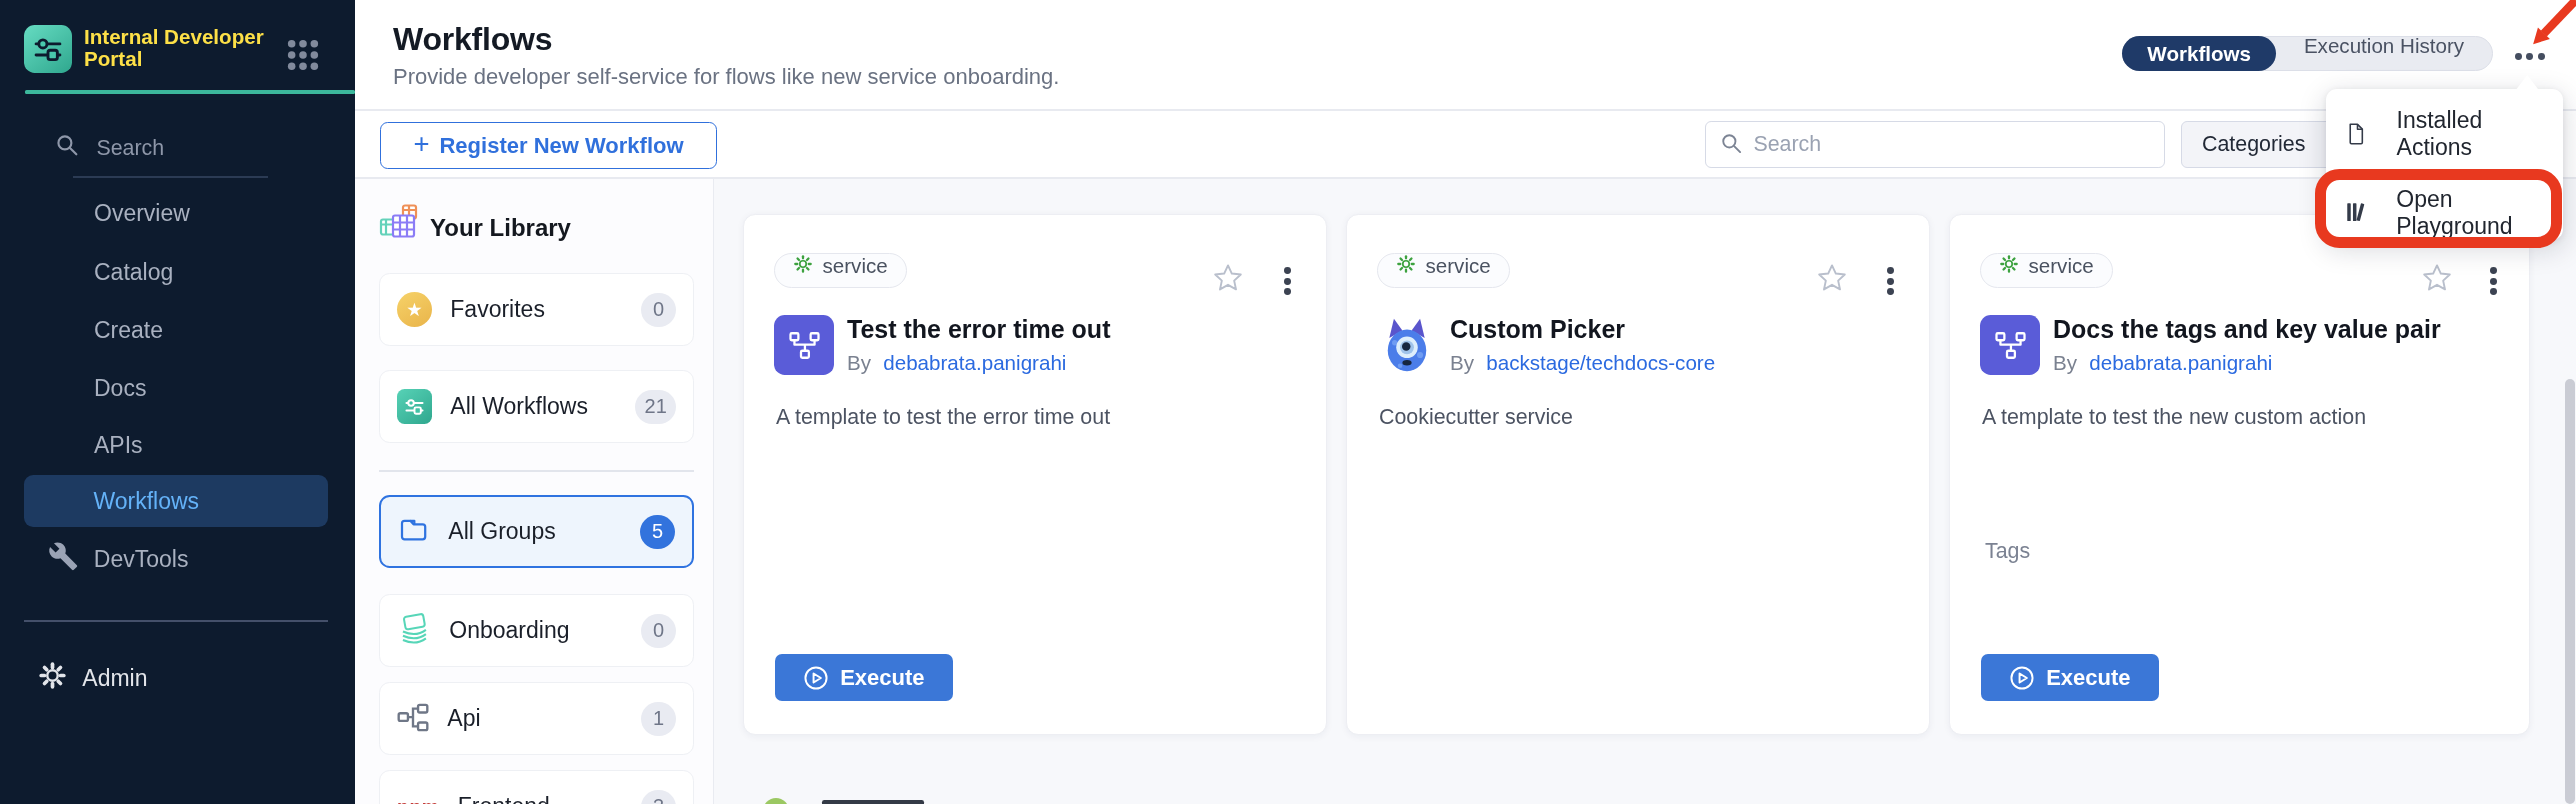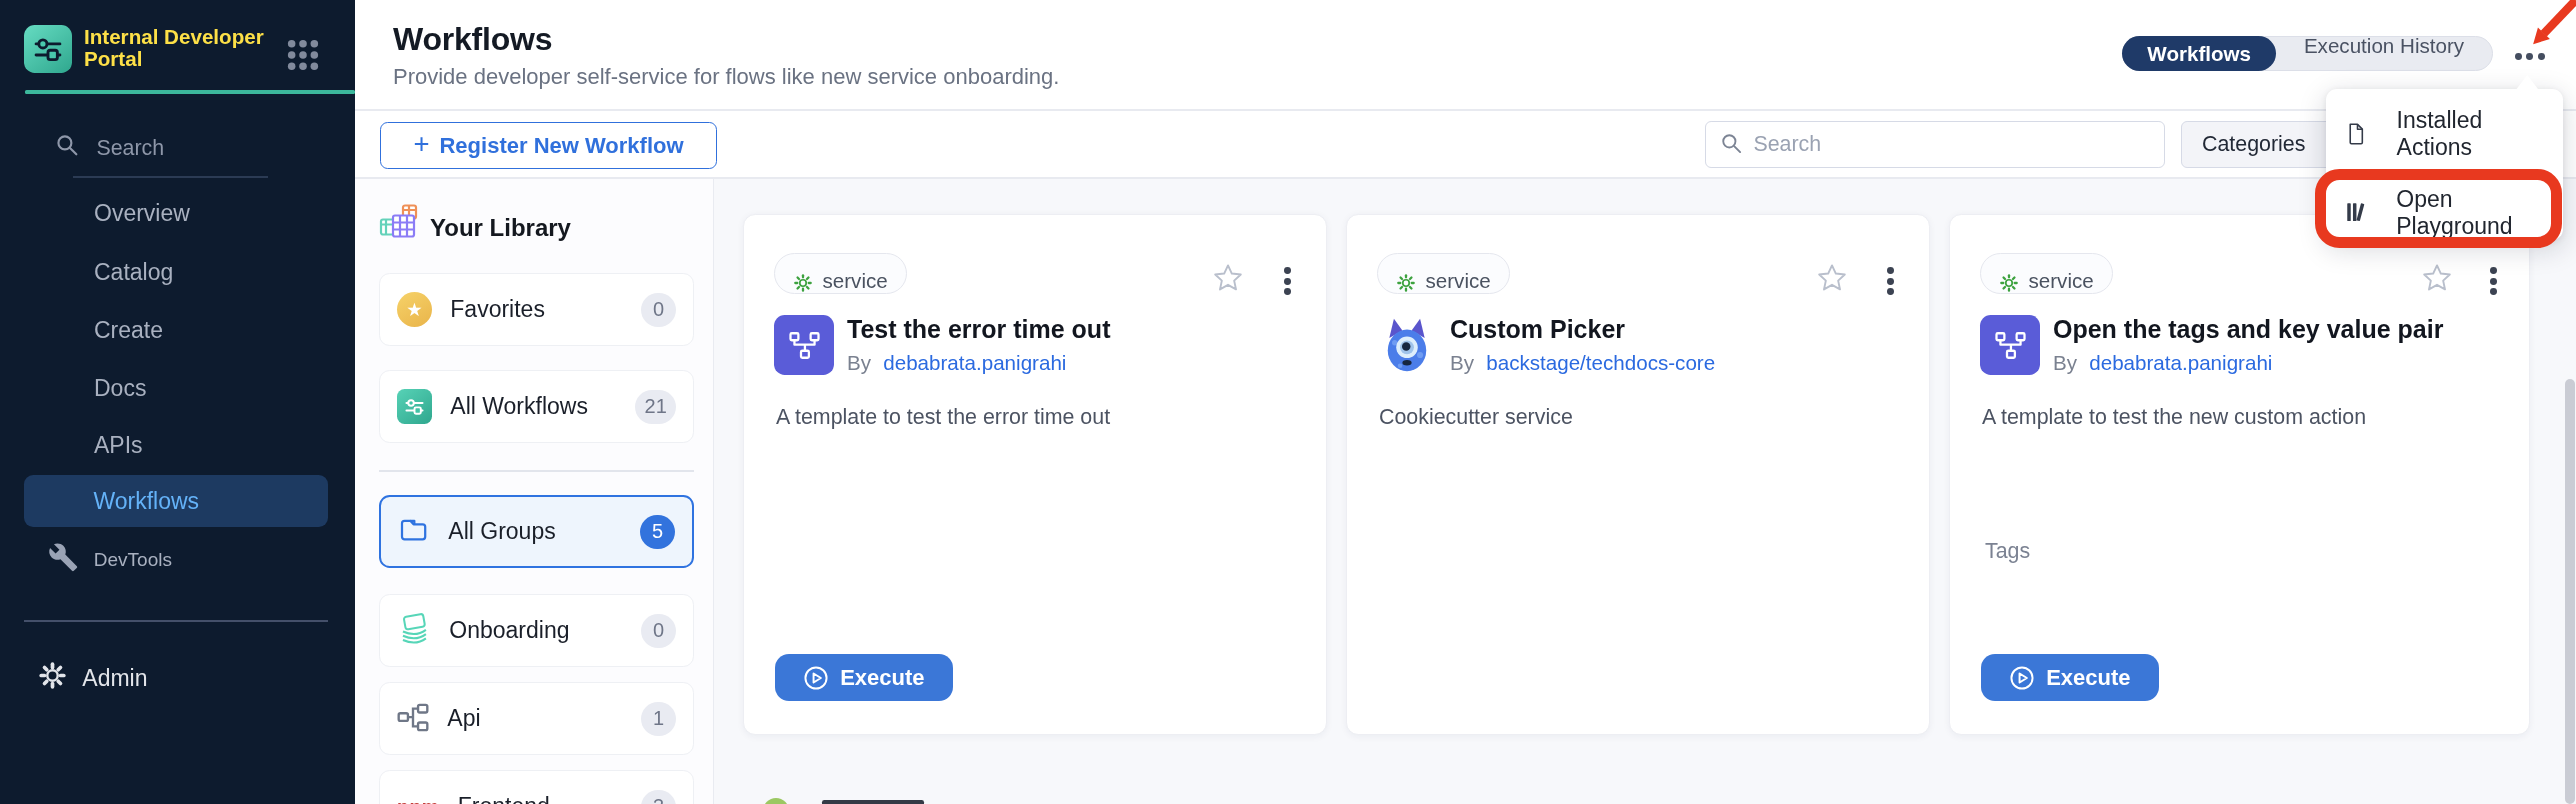--- a/index.html
+++ b/index.html
@@ -70,8 +70,8 @@
   
   .card{top:214px;width:584px;height:521px;background:#fff;border:1.5px solid #edeef3;border-radius:12.2px;
         box-shadow:0 1.5px 7.6px rgba(25,39,70,.05)}
-  .chip{top:253px;height:41px;border:1.5px solid #e5e7ee;border-radius:20.6px;background:#fbfcfe;
-        display:inline-flex;align-items:flex-end;gap:9.2px;padding:0 18.3px;font-size:20.6px;color:#4a5260}
+  .chip{top:253px;height:35px;border:1.5px solid #e5e7ee;border-radius:20.6px;background:#fbfcfe;
+        display:inline-flex;align-items:flex-start;gap:9.2px;padding:0 18.3px;font-size:20.6px;color:#4a5260}
   .star{top:263px;cursor:pointer}
   .kebab-v{top:267px;display:flex;flex-direction:column;gap:3.8px;cursor:pointer}
   .kebab-v i{width:6.9px;height:6.9px;border-radius:50%;background:#3c4352;display:block}

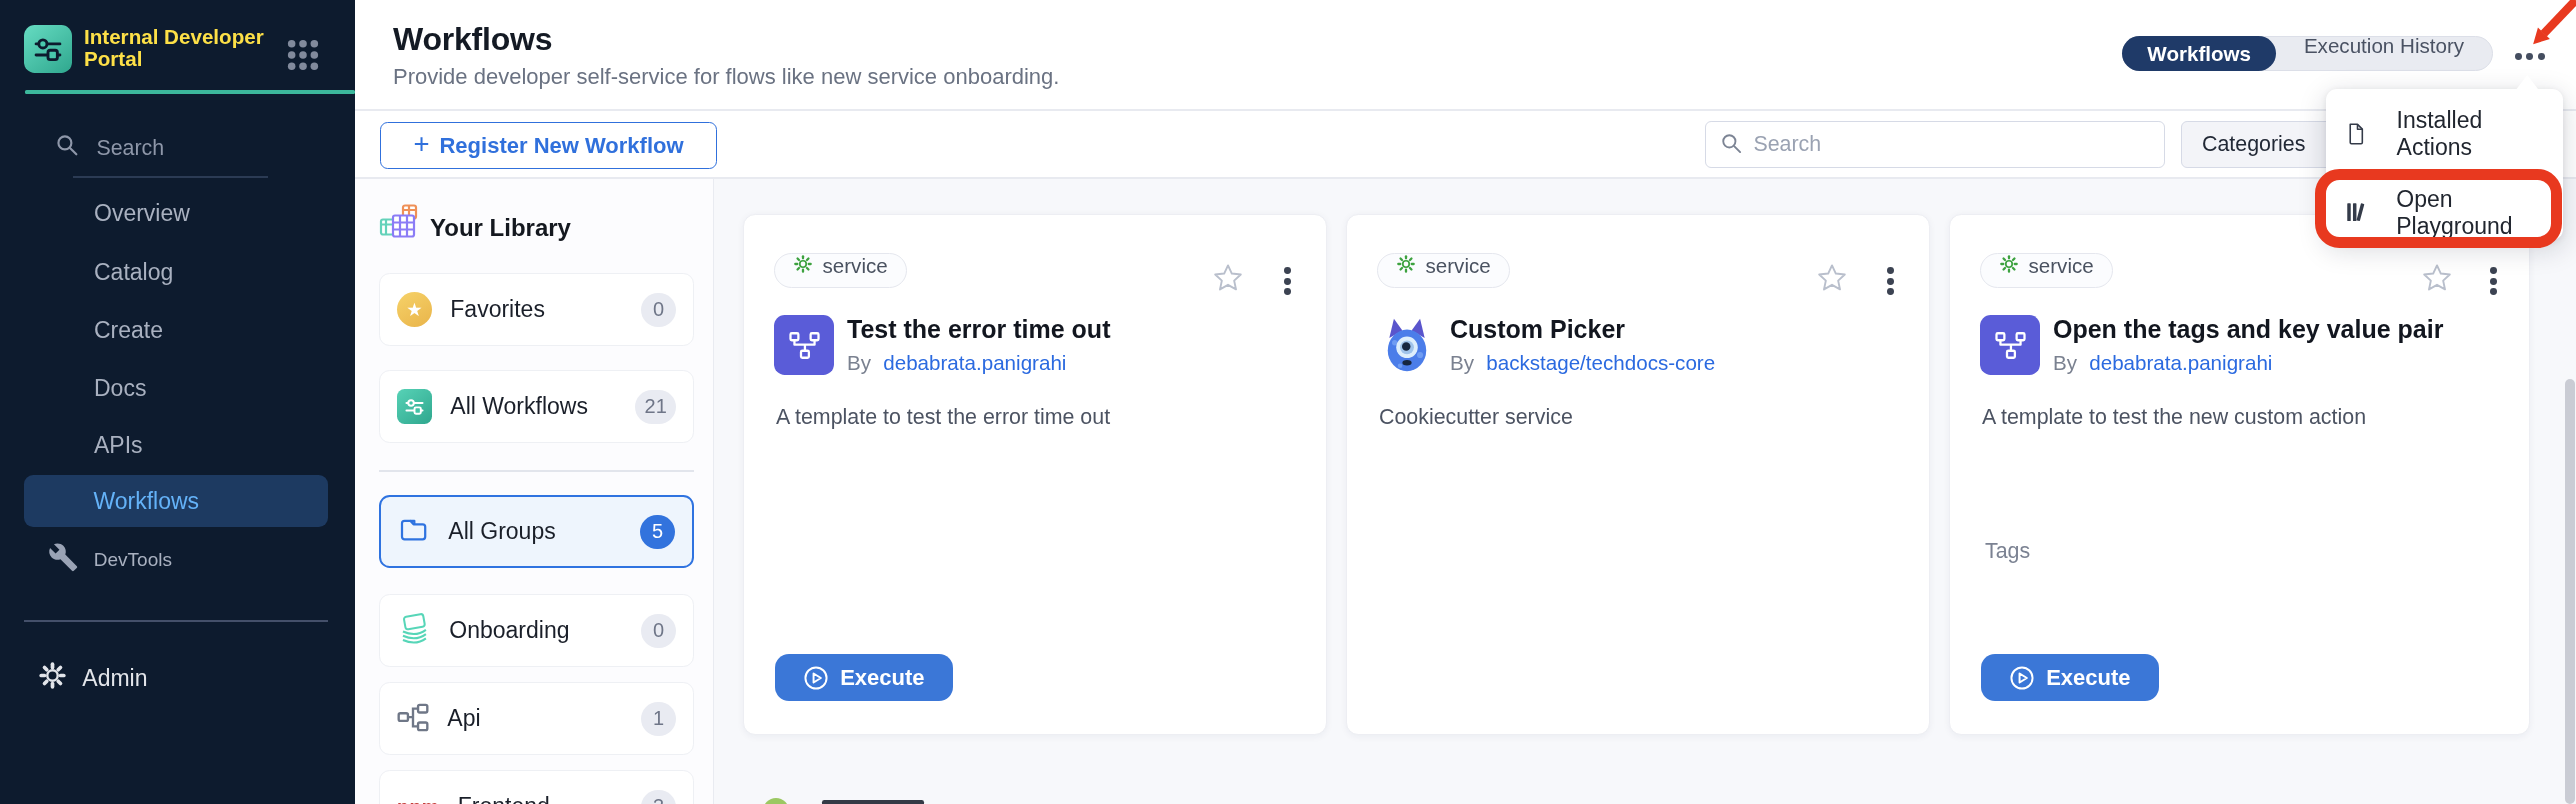--- a/index.html
+++ b/index.html
@@ -450,7 +450,7 @@
     </g>
       </svg>
   </div>
-  <div class="r card-title" style="left:2053px">Open the tags and key value pair</div>
+  <div class="r card-title" style="left:2053px">Docs the tags and key value pair</div>
   <div class="r byrow" style="left:2053px">
     <span>By</span>
     <a>debabrata.panigrahi</a>

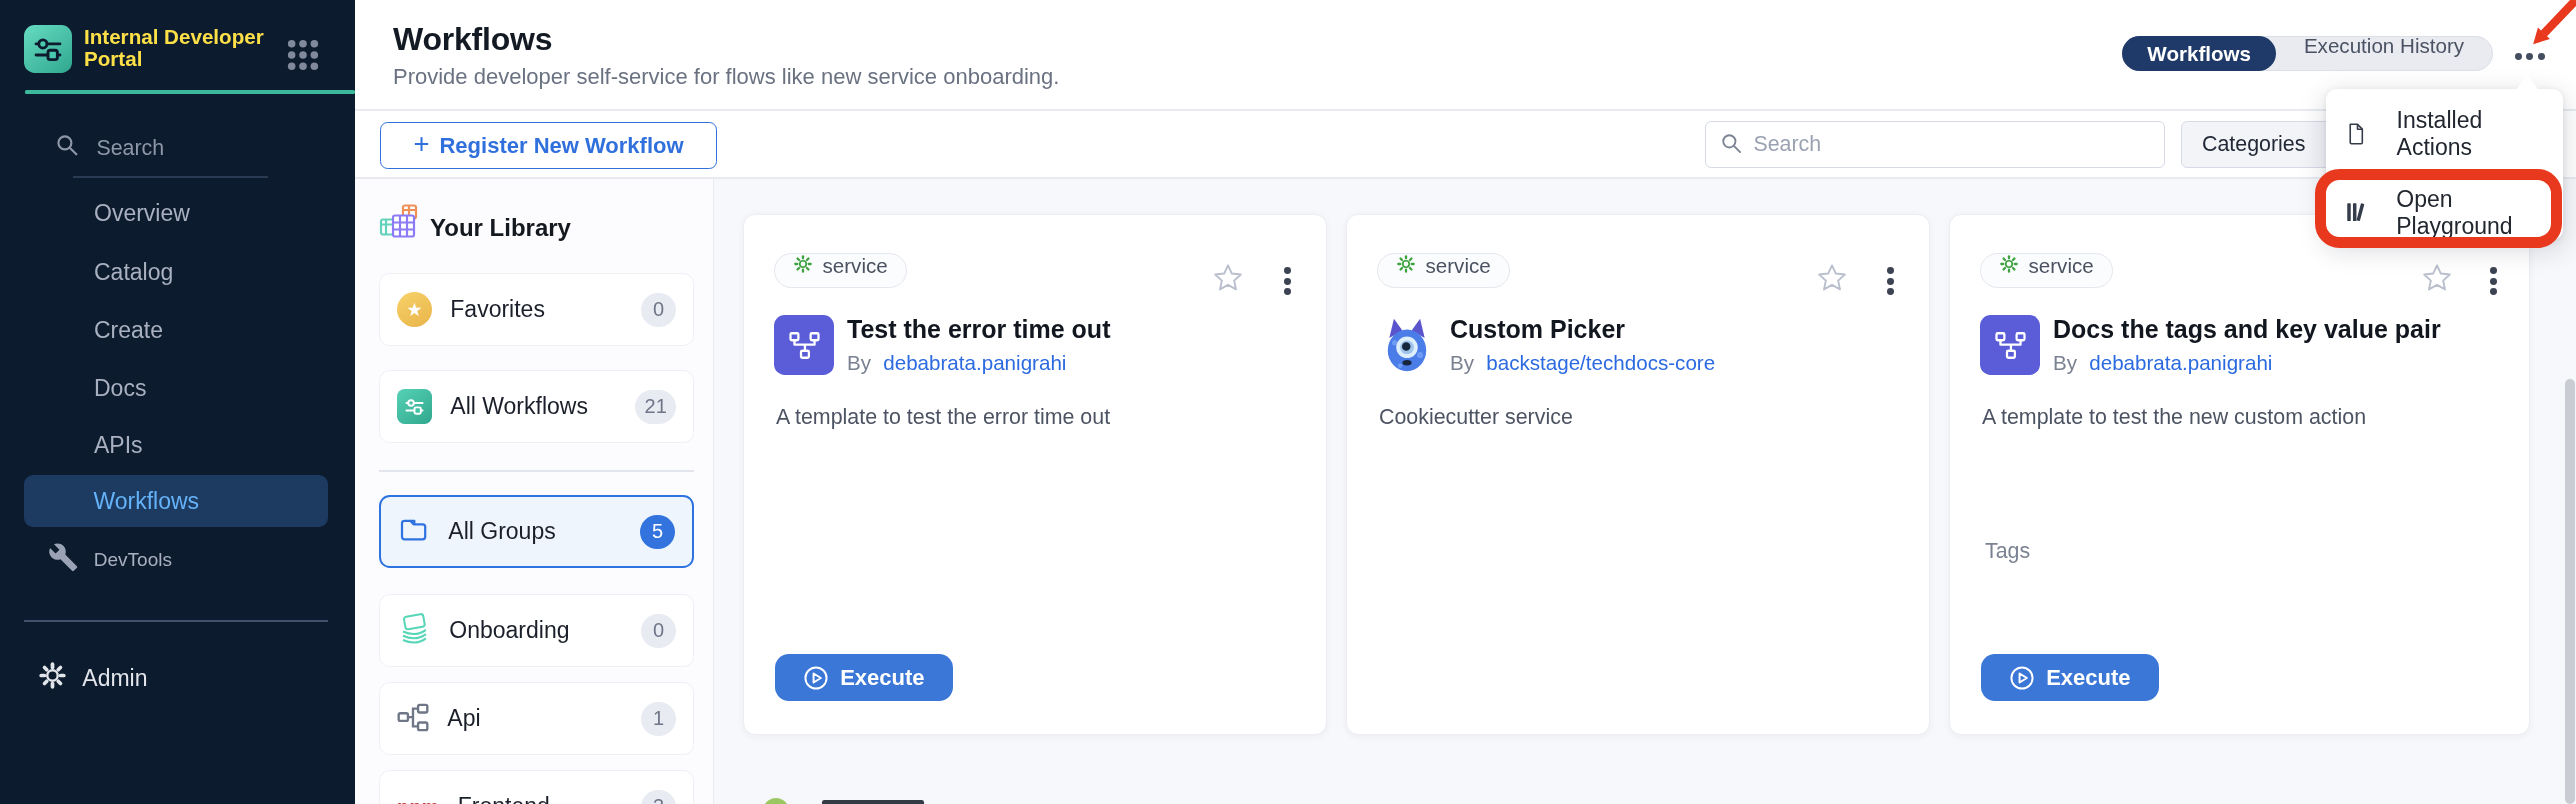--- a/index.html
+++ b/index.html
@@ -21,7 +21,7 @@
   .nav-item{left:94px;height:27.5px;font-size:23px;color:#a9b1c0;display:flex;align-items:flex-start;cursor:pointer}
   .sel-item{left:24.4px;top:475px;width:304px;height:52px;background:#1d3a61;border-radius:9.2px;
             display:flex;align-items:center;padding-left:69px;font-size:23px;color:#64b2f8;cursor:pointer}
-  .devtools{left:48px;top:542px;height:35px;gap:15.3px;font-size:19px;color:#a9b1c0;cursor:pointer}
+  .devtools{left:48px;top:542px;height:35px;gap:15.3px;font-size:23px;color:#a9b1c0;cursor:pointer}
   .side-div2{left:24.4px;top:620px;width:304px;height:1.5px;background:#44506a}
   .admin{left:38px;top:661px;height:34px;gap:15.3px;font-size:23px;color:#e2e5ea;cursor:pointer}
 

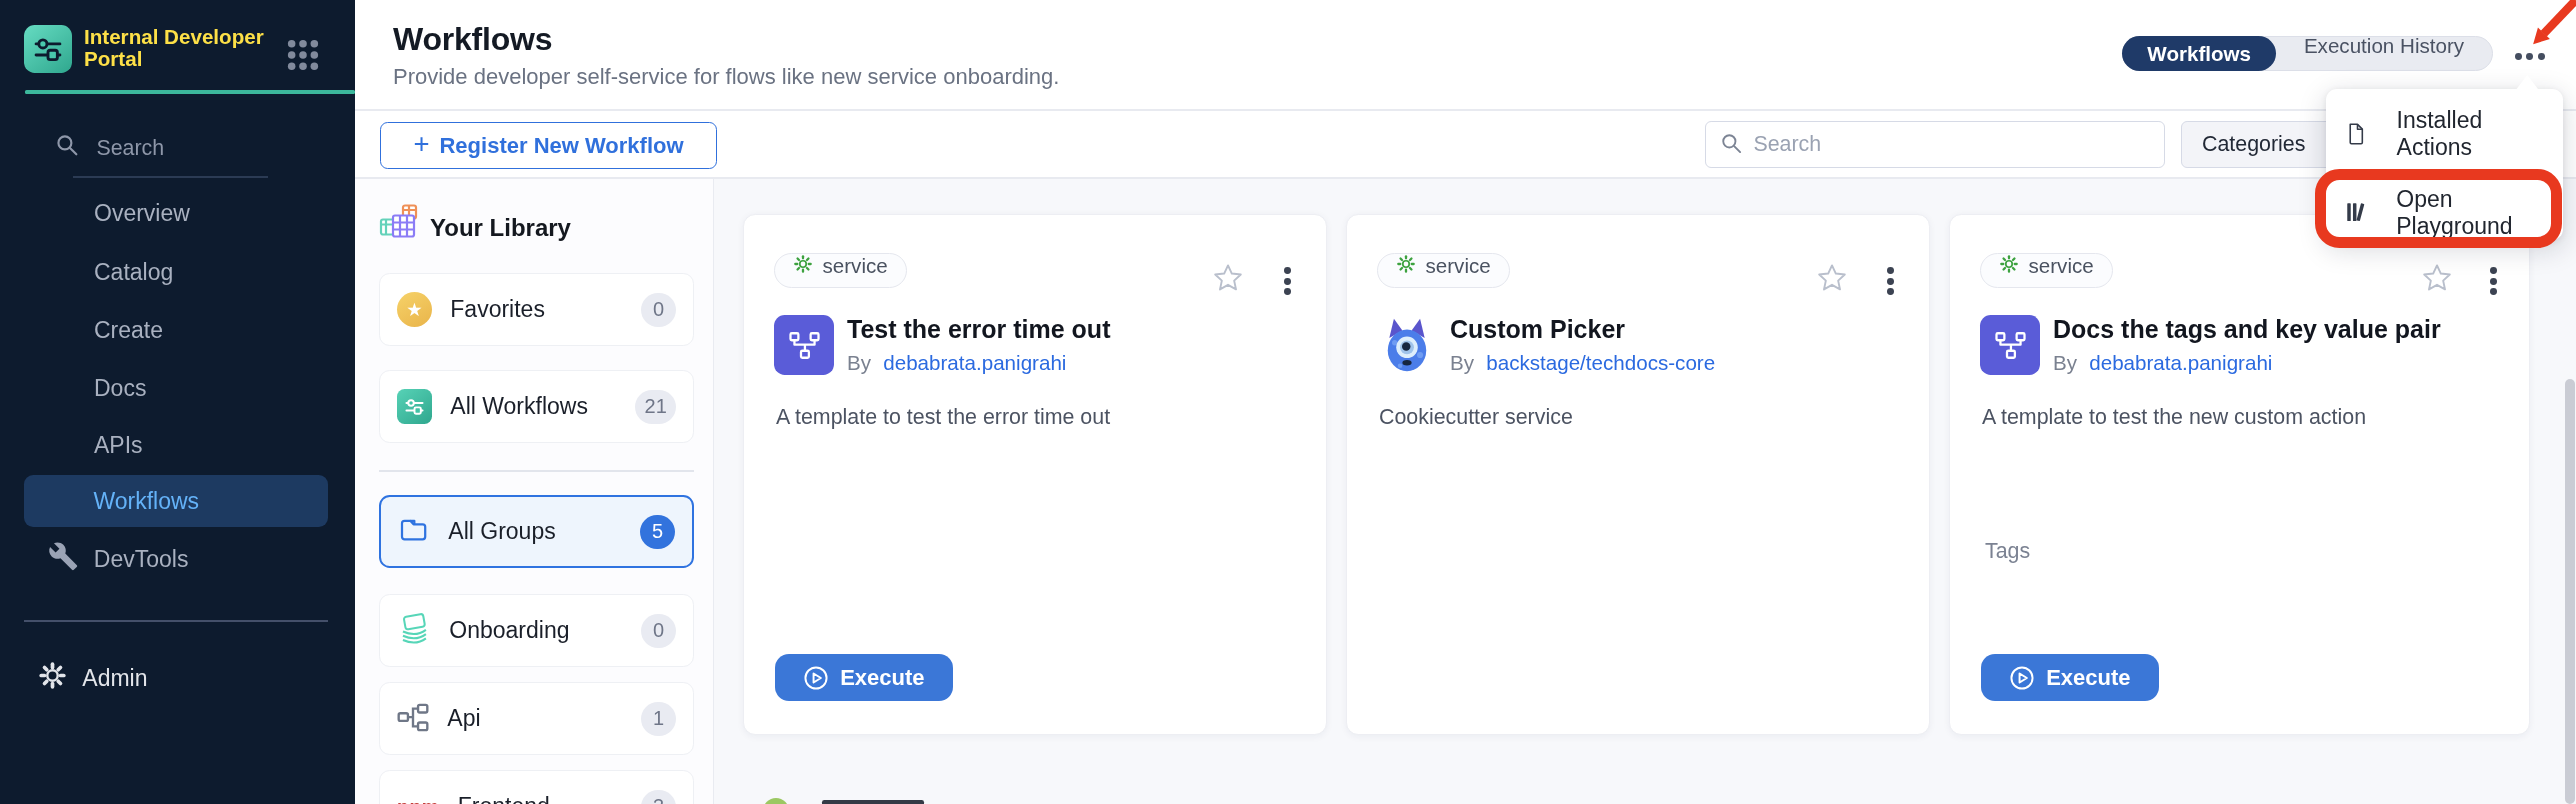--- a/index.html
+++ b/index.html
@@ -85,7 +85,7 @@
   .tagrow{top:574px;display:flex;gap:10.7px}
   .tag{height:41px;border:1.5px solid #e5e7ee;border-radius:20.6px;background:#f1f2f8;display:flex;align-items:center;
        padding:0 21.4px;font-size:21.4px;color:#2c323f}
-  .action-btn{top:654px;width:178px;height:47px;border-radius:14px;border:none;display:flex;align-items:center;justify-content:center;
+  .action-btn{top:654px;width:178px;height:47px;border-radius:7px;border:none;display:flex;align-items:center;justify-content:center;
               gap:10.7px;font-size:22px;font-weight:700;color:#fff;cursor:pointer;font-family:"Liberation Sans",sans-serif}
   .btn-blue{background:#3b77d7}
   .btn-yellow{background:#f2cf5b}

